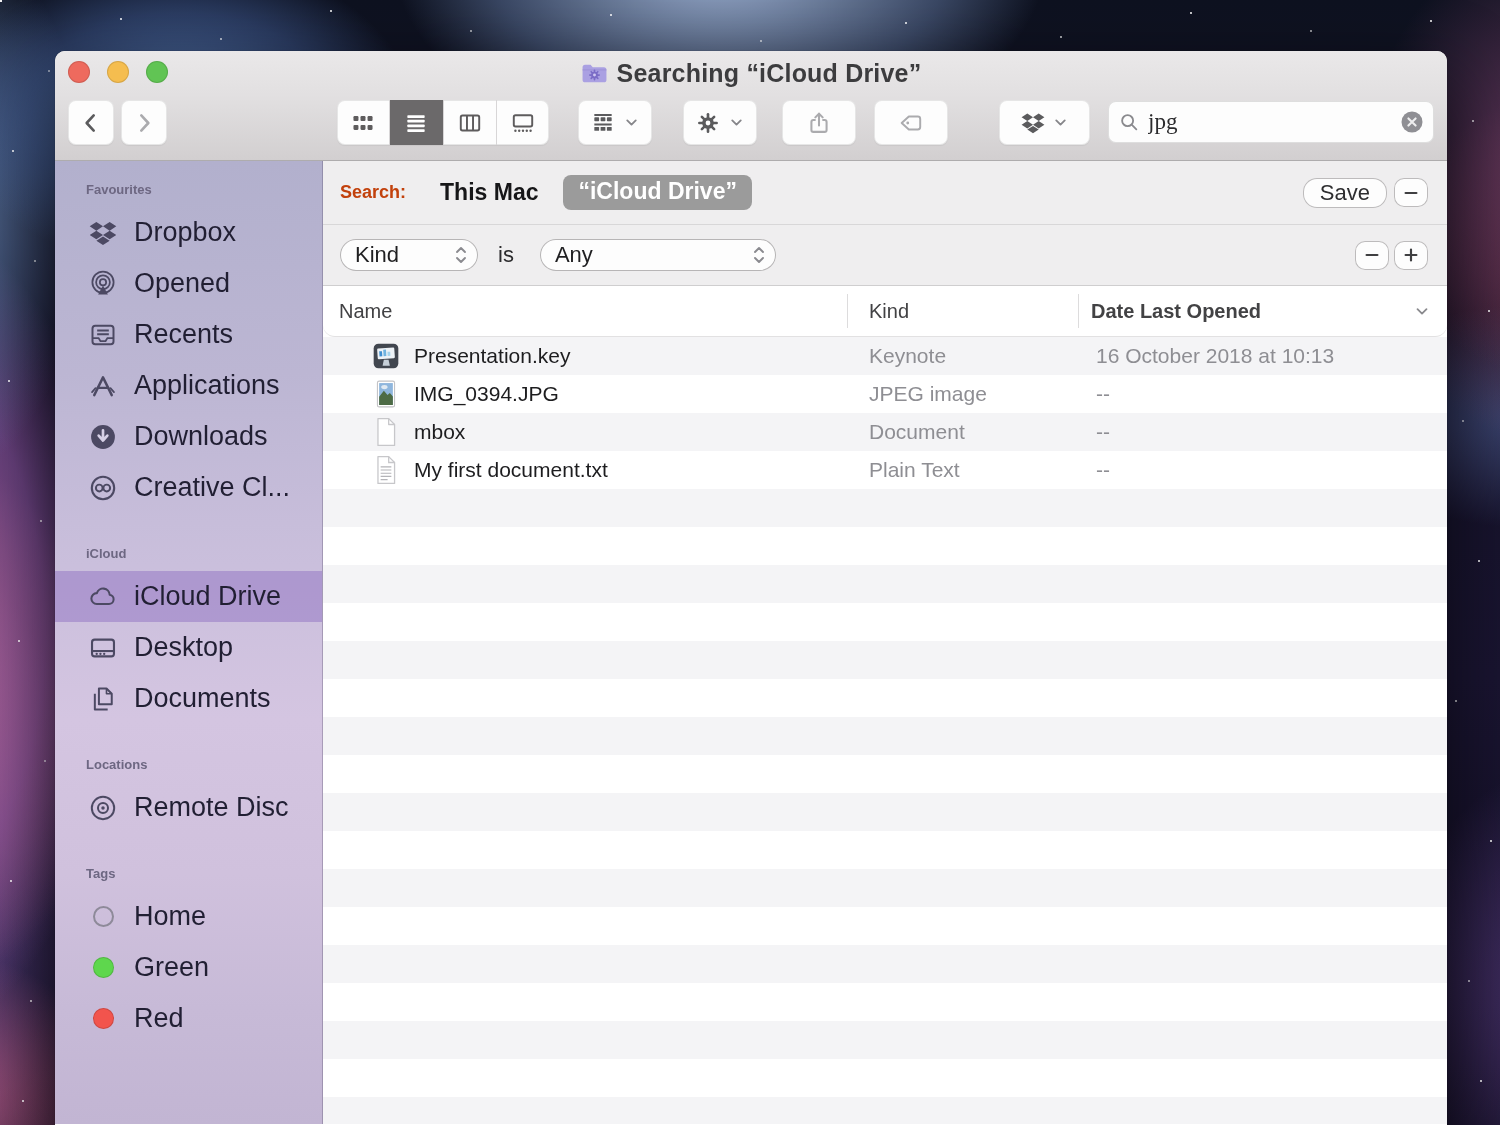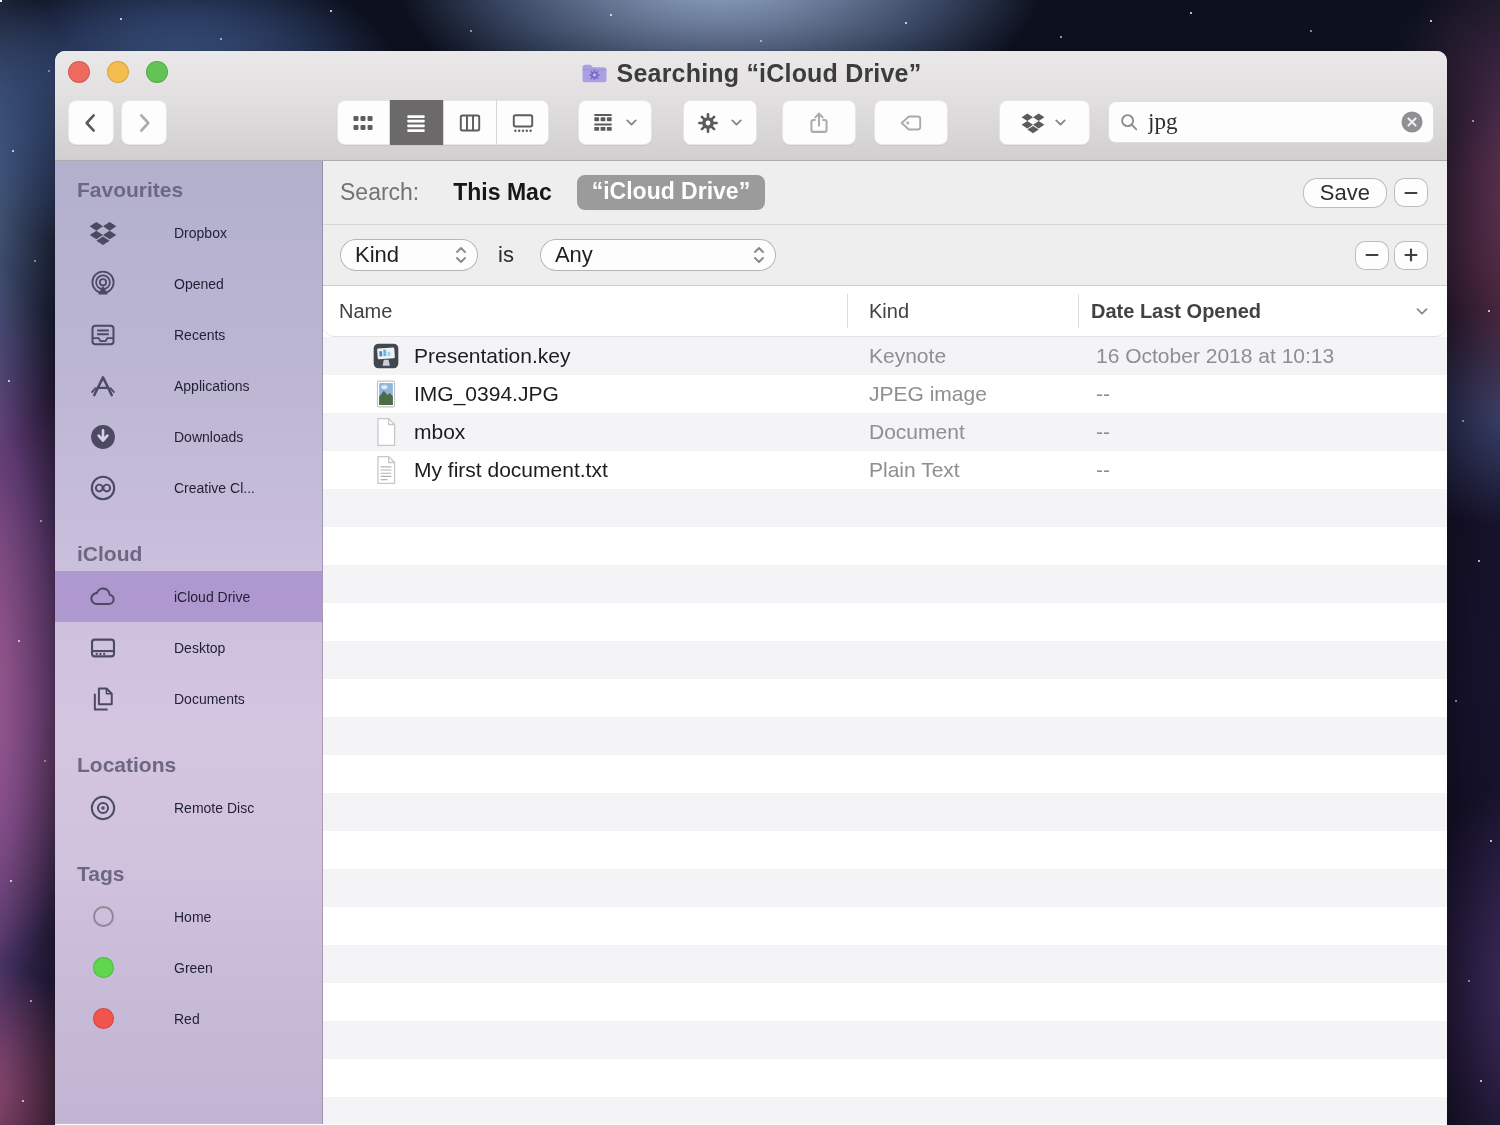--- a/index.html
+++ b/index.html
@@ -79,8 +79,8 @@
     border-right:1px solid rgba(90,80,110,.35); }
   .side-section { margin-top:28px; }
   .side-section:first-child { margin-top:16px; }
-  .side-title { height:26px; line-height:26px; padding-left:22px; margin-bottom:4px;
-    font-size:21px; font-weight:700; color:#6d6782; }
+  .side-title { height:26px; line-height:26px; padding-left:31px; margin-bottom:4px;
+    font-size:13px; font-weight:700; color:#6d6782; }
   .side-item { height:51px; display:flex; align-items:center; padding-left:33px; position:relative; }
   .side-item.selected { background:rgba(138,104,190,.45); }
   .side-icon { width:30px; height:30px; margin-right:16px; display:flex; align-items:center;

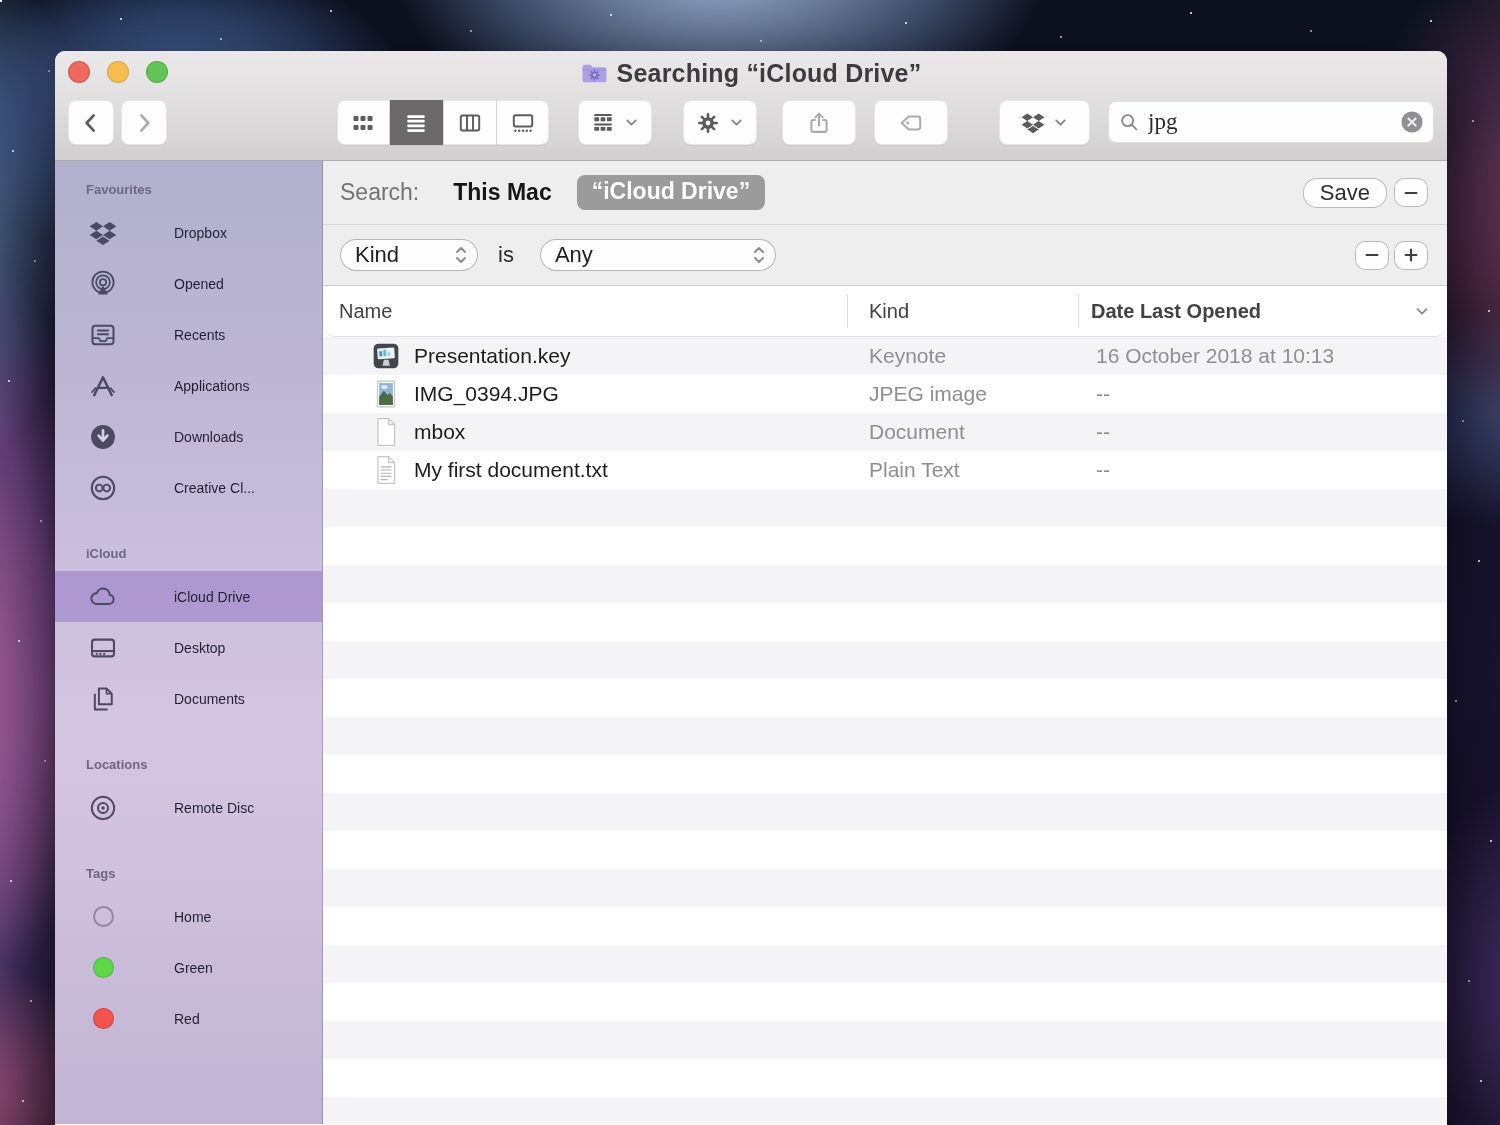--- a/index.html
+++ b/index.html
@@ -94,7 +94,7 @@
 
   .scopebar { height:64px; flex:none; background:#efeeef; border-bottom:1px solid #d8d7d8;
     display:flex; align-items:center; padding:0 19px 0 17px; }
-  .scope-label { font-size:23px; font-weight:400; color:#737373; }
+  .scope-label { font-size:18px; font-weight:700; color:#c2410c; }
   .scope-thismac { font-size:23px; font-weight:700; color:#161618; margin-left:34px; }
   .scope-pill { margin-left:25px; background:#9b9b9b; color:#fff; font-size:23px; font-weight:700;
     padding:3px 15px 5px; border-radius:8px; }

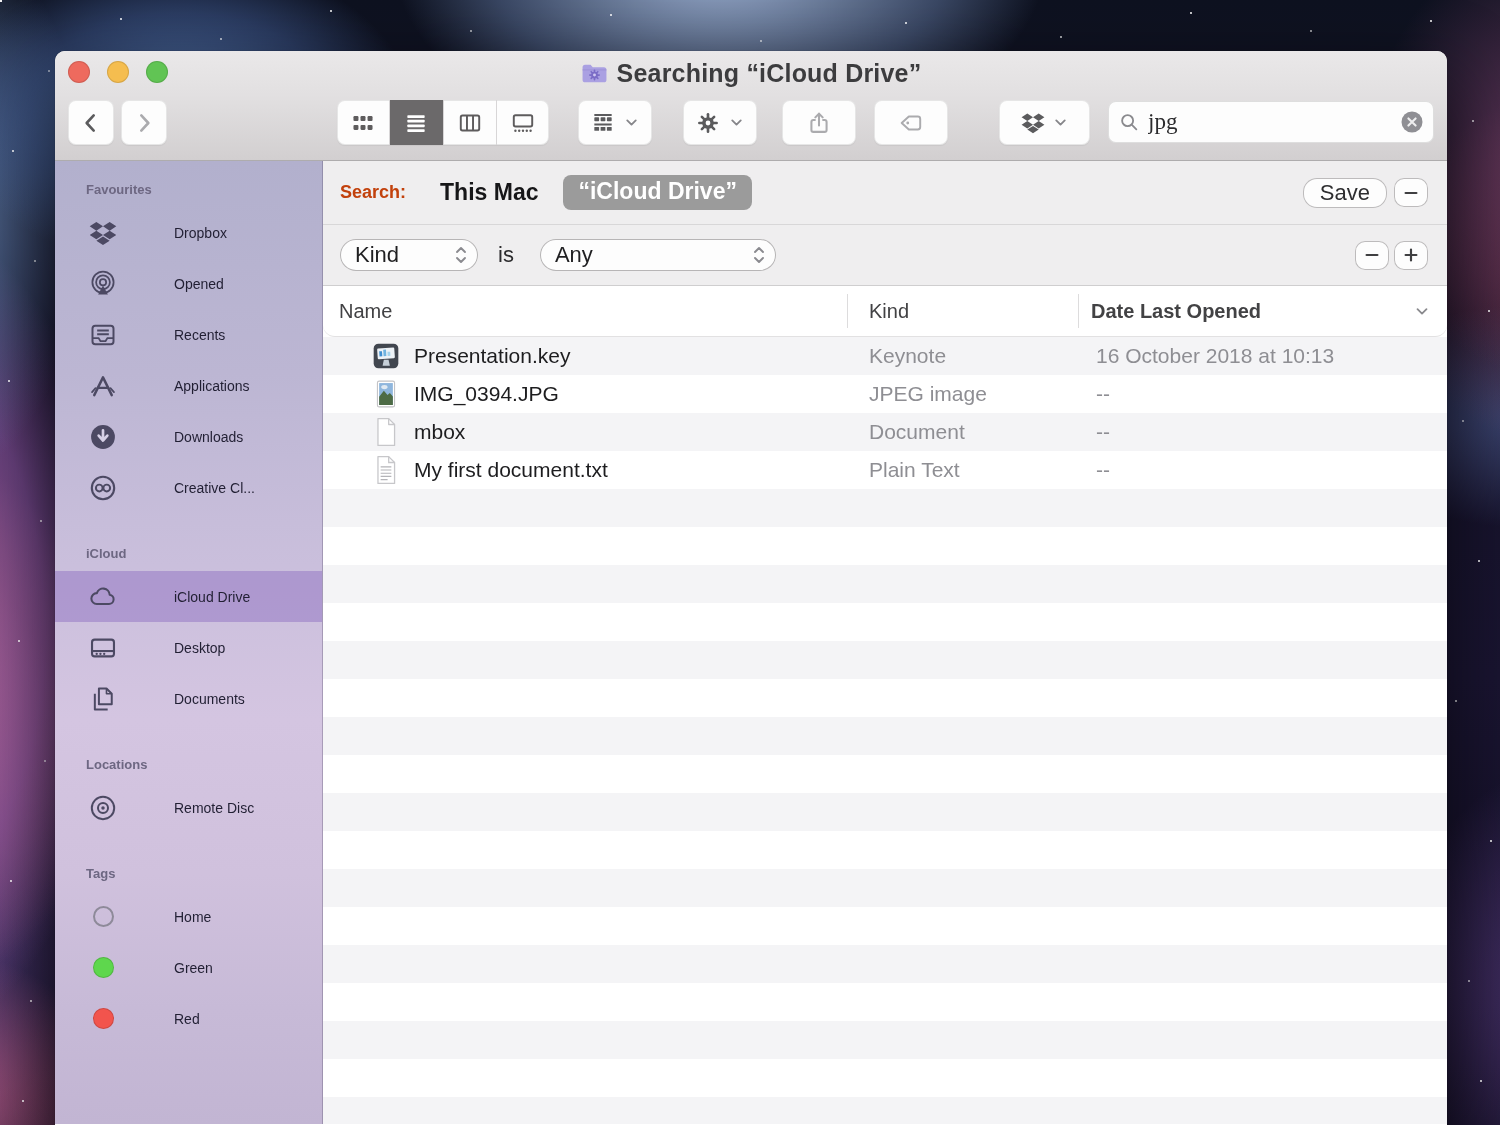--- a/index.html
+++ b/index.html
@@ -86,7 +86,7 @@
   .side-icon { width:30px; height:30px; margin-right:16px; display:flex; align-items:center;
     justify-content:center; color:#4c4963; flex:none; }
   .side-icon svg { width:28px; height:28px; }
-  .side-label { font-size:14px; color:#211f33; white-space:nowrap;margin-left:40px; }
+  .side-label { font-size:27px; color:#211f33; white-space:nowrap; }
   .dot { width:21px; height:21px; border-radius:50%; box-shadow:inset 0 0 0 1px rgba(0,0,0,.15); }
   .dot.outline { background:transparent; box-shadow:none; border:2px solid #8e8a99; }
 

